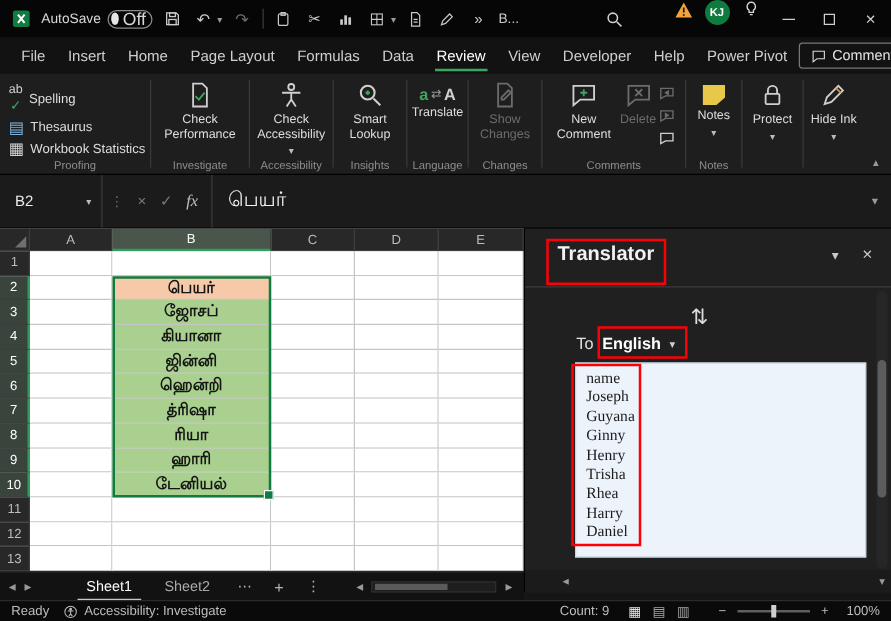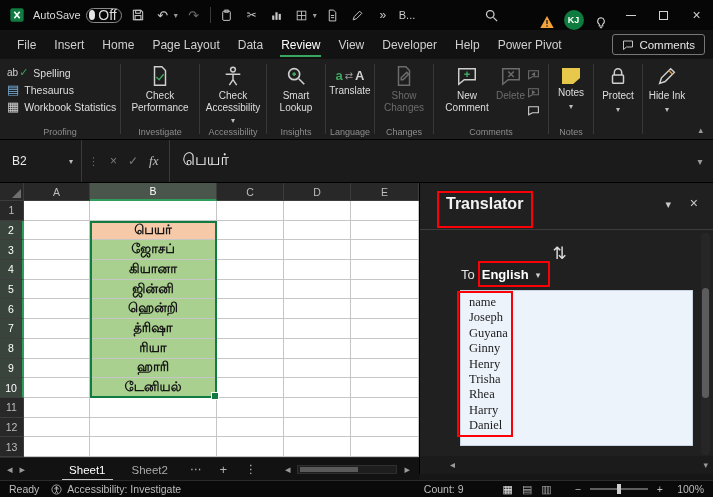--- a/index.html
+++ b/index.html
@@ -21,7 +21,7 @@
   .qat-label { color:#c9c9c9; }
   .tb-search { margin-left:auto; margin-right:26px; }
   .tb-right { display:flex; align-items:center; height:100%; }
-  .pad-ic { width:27px; height:100%; display:flex; align-items:flex-end; justify-content:center; }
+  .pad-ic { width:27px; height:100%; display:flex; align-items:flex-start; justify-content:center; }
   .avatar { width:20px; height:20px; border-radius:50%; background:#0f7b3e; color:#fff;
             font-size:9px; font-weight:bold; display:flex; align-items:center; justify-content:center; }
   .winbtn { width:33px; height:100%; display:flex; align-items:center; justify-content:center; color:#cfcfcf; font-size:12px; }

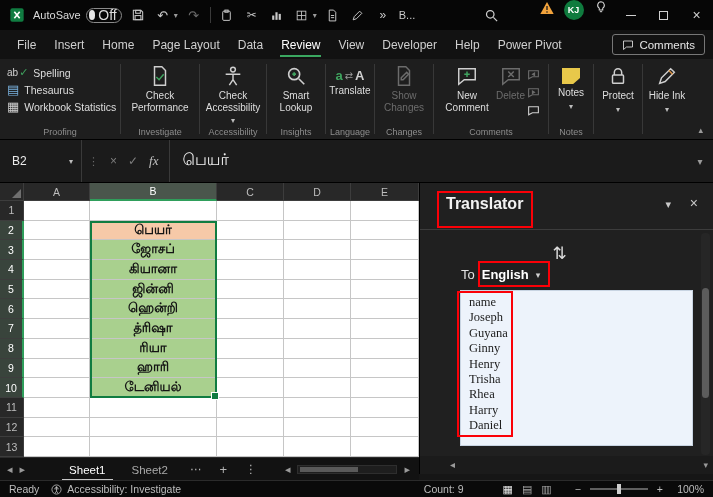--- a/index.html
+++ b/index.html
@@ -252,6 +252,7 @@
         <div class="menu-item">Insert</div>
         <div class="menu-item">Home</div>
         <div class="menu-item">Page Layout</div>
+        <div class="menu-item">Formulas</div>
         <div class="menu-item">Data</div>
         <div class="menu-item active">Review</div>
         <div class="menu-item">View</div>

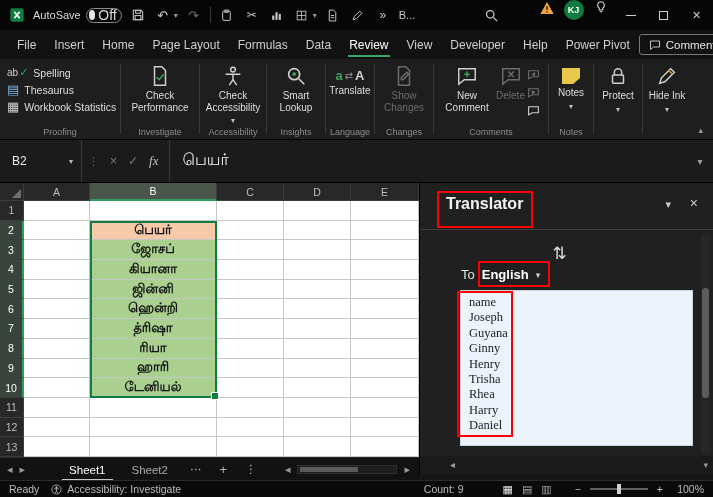--- a/index.html
+++ b/index.html
@@ -57,7 +57,7 @@
   .caret-sm { font-size:8px; color:#bdbdbd; }
   .tr-letters { font-size:13px; font-weight:bold; line-height:1; display:flex; align-items:center; gap:2px; }
   .tr-a { color:#3fa45f; } .tr-b { color:#d0d0d0; } .tr-arr { color:#9a9a9a; font-size:10px; font-weight:normal; }
-  .spell-ic { font-size:10px; color:#d0d0d0; display:flex; align-items:center; gap:1px; }
+  .spell-ic { font-size:10px; color:#d0d0d0; display:flex; align-items:center; gap:1px;flex-direction:column; }
   .spell-ic .ck { color:#3fa45f; font-size:11px; }
   .glyph-ic { font-size:13px; color:#cfcfcf; line-height:1; }
   .note-shape { width:18px; height:16px; background:#e8c84a; clip-path:polygon(0 0,100% 0,100% 62%,62% 100%,0 100%); }

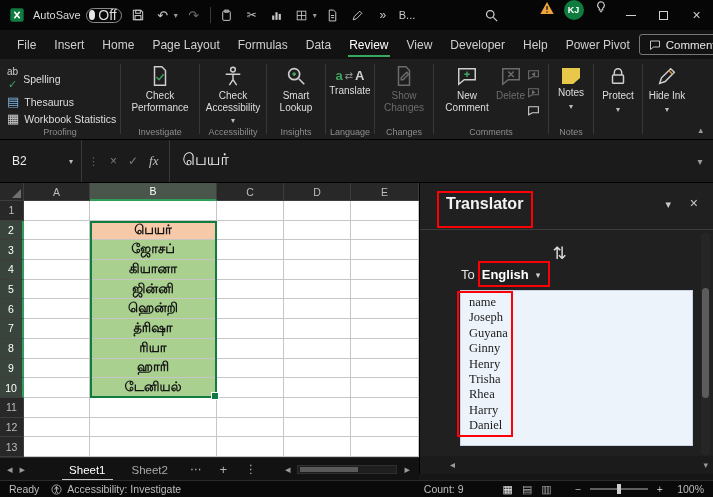--- a/index.html
+++ b/index.html
@@ -642,7 +642,7 @@
       <span>Accessibility: Investigate</span>
     </span>
     <span class="sb-right">
-      <span style="margin-right:30px;">Count: 9</span>
+      <span style="margin-right:6px;">Count: 9</span>
       <span class="view-ic on">▦</span>
       <span class="view-ic">▤</span>
       <span class="view-ic" style="margin-right:14px;">▥</span>

